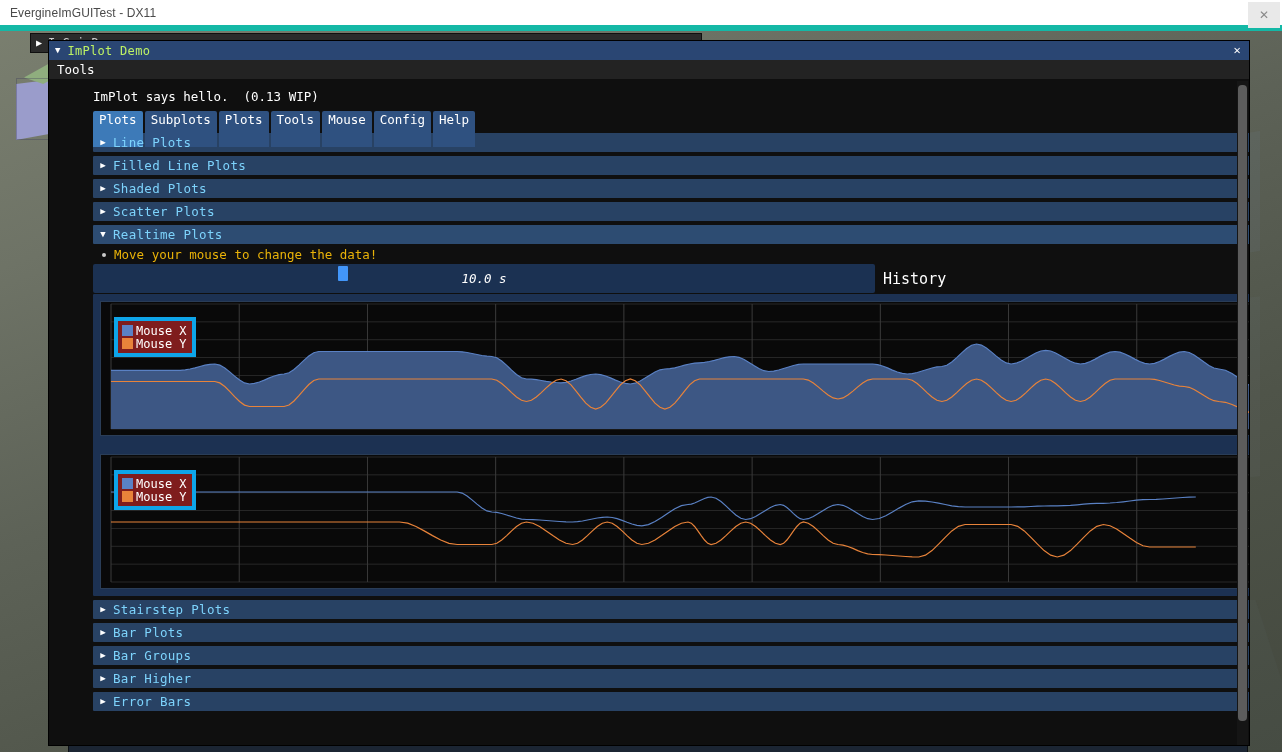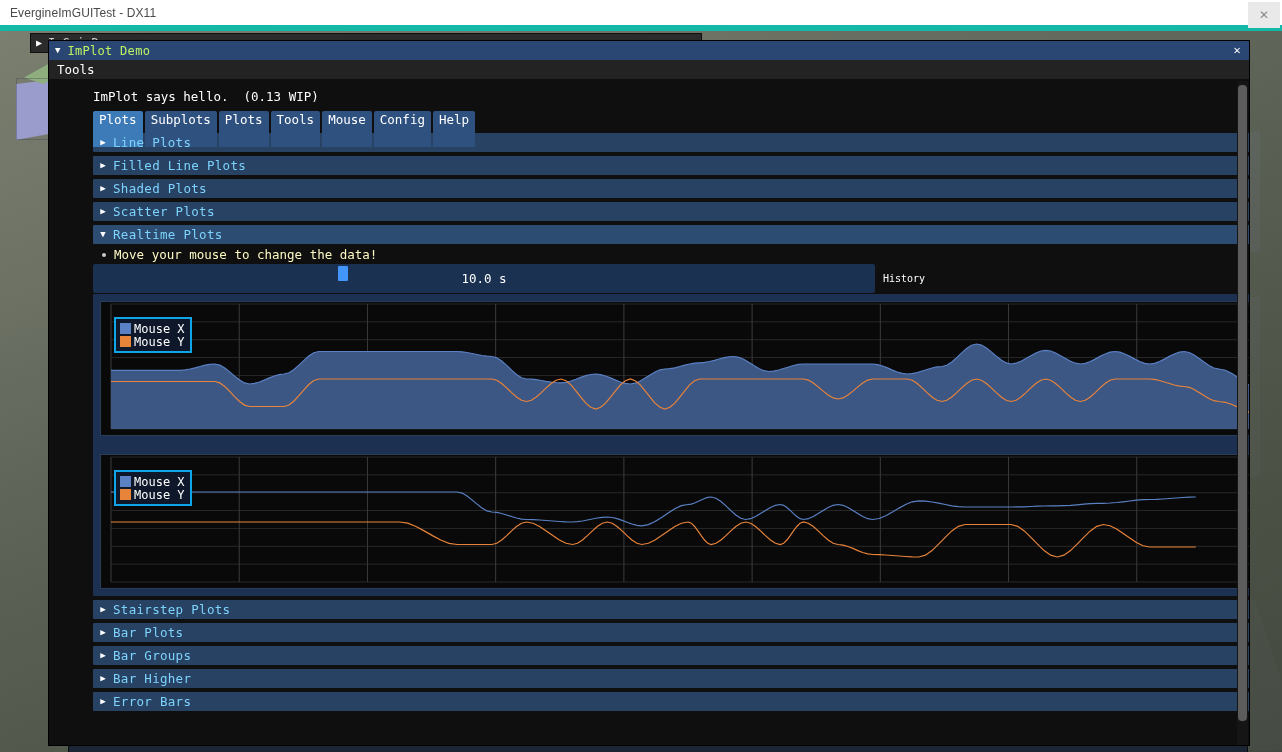--- a/index.html
+++ b/index.html
@@ -132,7 +132,7 @@
     width: 4px; height: 4px; background: #c9c9c9; border-radius: 50%;
     margin-left: 9px; margin-right: 8px; flex: 0 0 auto;
   }
-  .bullet-text { color: #fef9c3; font-size: 12.5px; white-space: pre; }
+  .bullet-text { color: #eab308; font-size: 12.5px; white-space: pre; }
 
   
   #slider-row { display: flex; align-items: center; margin-top: 6px; height: 19px; }

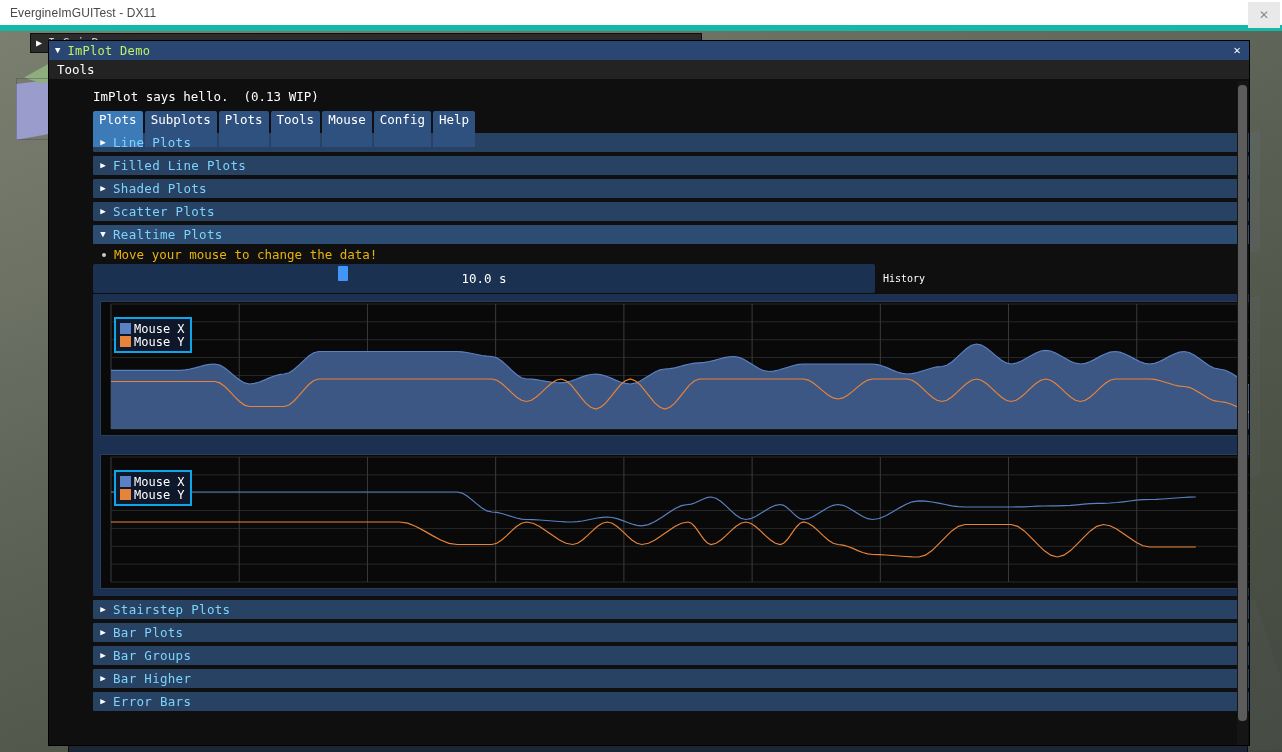--- a/index.html
+++ b/index.html
@@ -138,7 +138,7 @@
   #slider-row { display: flex; align-items: center; margin-top: 6px; height: 19px; }
   #slider {
     position: relative; width: 782px; height: 29px;
-    background: #1b3152; border-radius: 2px;
+    background: #1b3152; border-radius: 2px; font-style: italic;
   }
   #slider-grab {
     position: absolute; left: 244px; top: 2px; width: 10px; height: 15px;

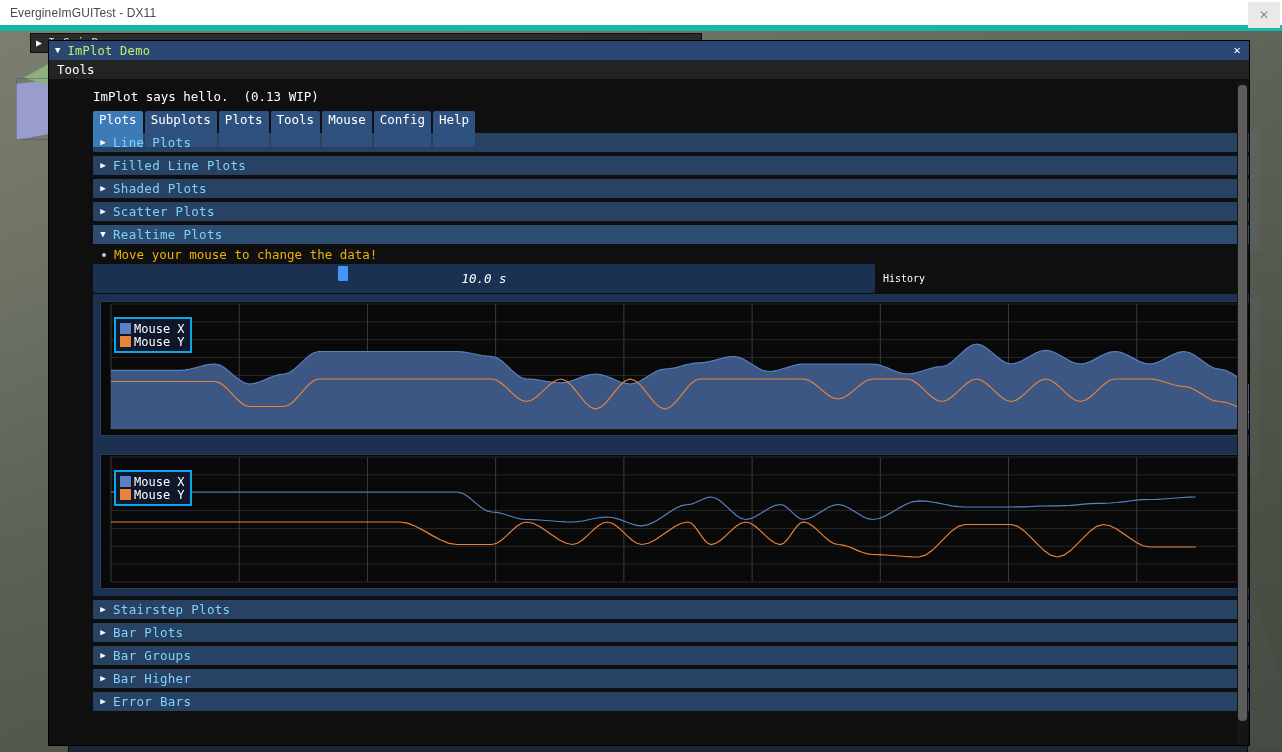--- a/index.html
+++ b/index.html
@@ -148,7 +148,7 @@
     position: absolute; inset: 0; display: flex; align-items: center; justify-content: center;
     color: #ffffff; font-size: 12.5px;
   }
-  #slider-label { color: #ffffff; font-size: 10px; margin-left: 8px; }
+  #slider-label { color: #ffffff; font-size: 15px; margin-left: 8px; }
 
   
   #plots-wrap {

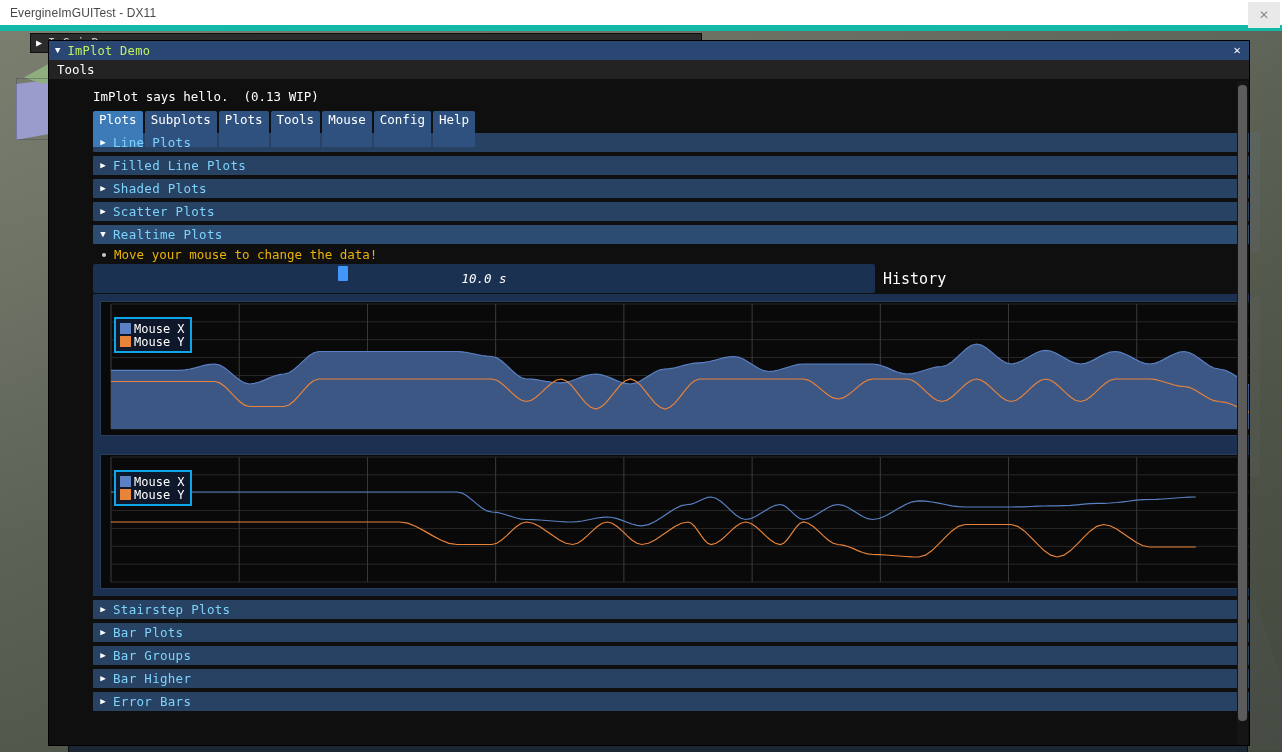--- a/index.html
+++ b/index.html
@@ -165,7 +165,7 @@
 
   .legend {
     position: absolute; left: 13px; top: 15px;
-    background: #0f172a; border: 2px solid #0ea5e9;
+    background: #7f1d1d; border: 4px solid #0ea5e9;
     padding: 3px 5px 3px 4px;
   }
   .legend-row { display: flex; align-items: center; height: 13px; }

